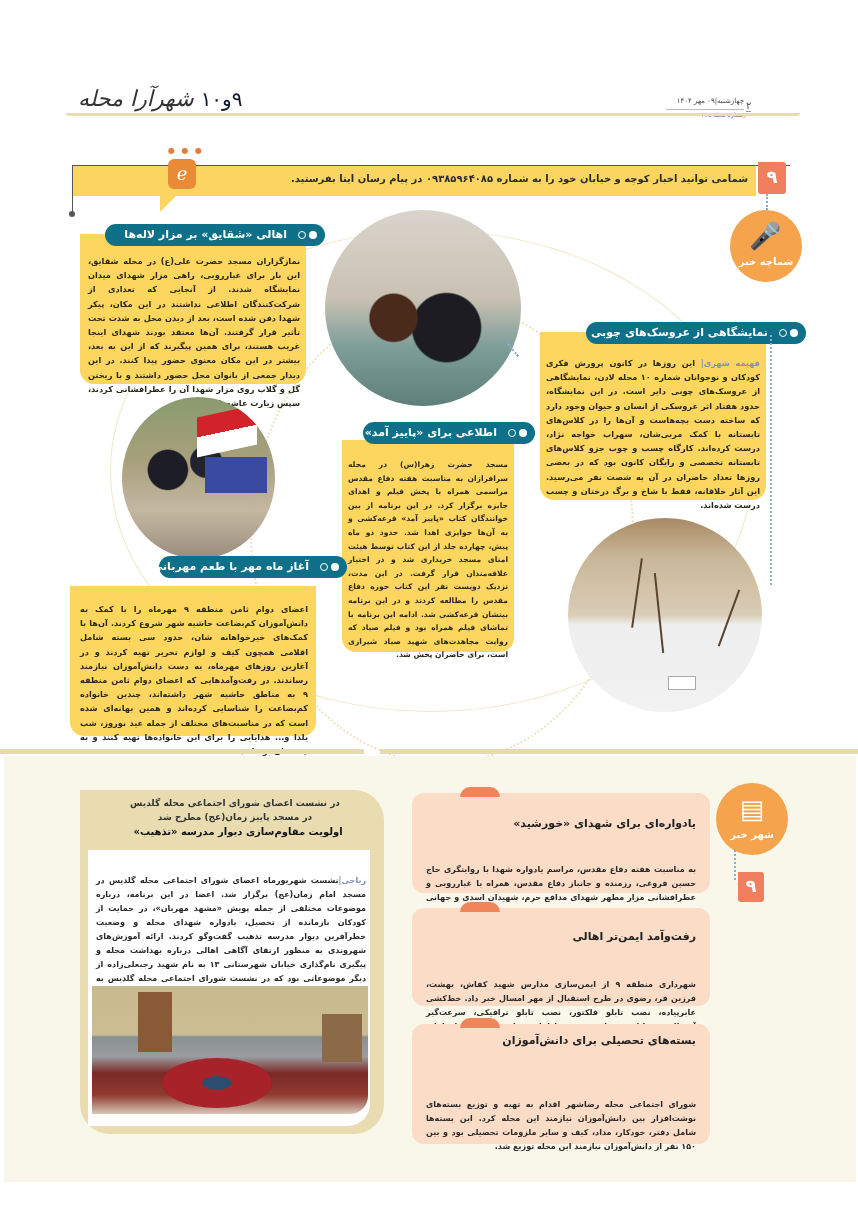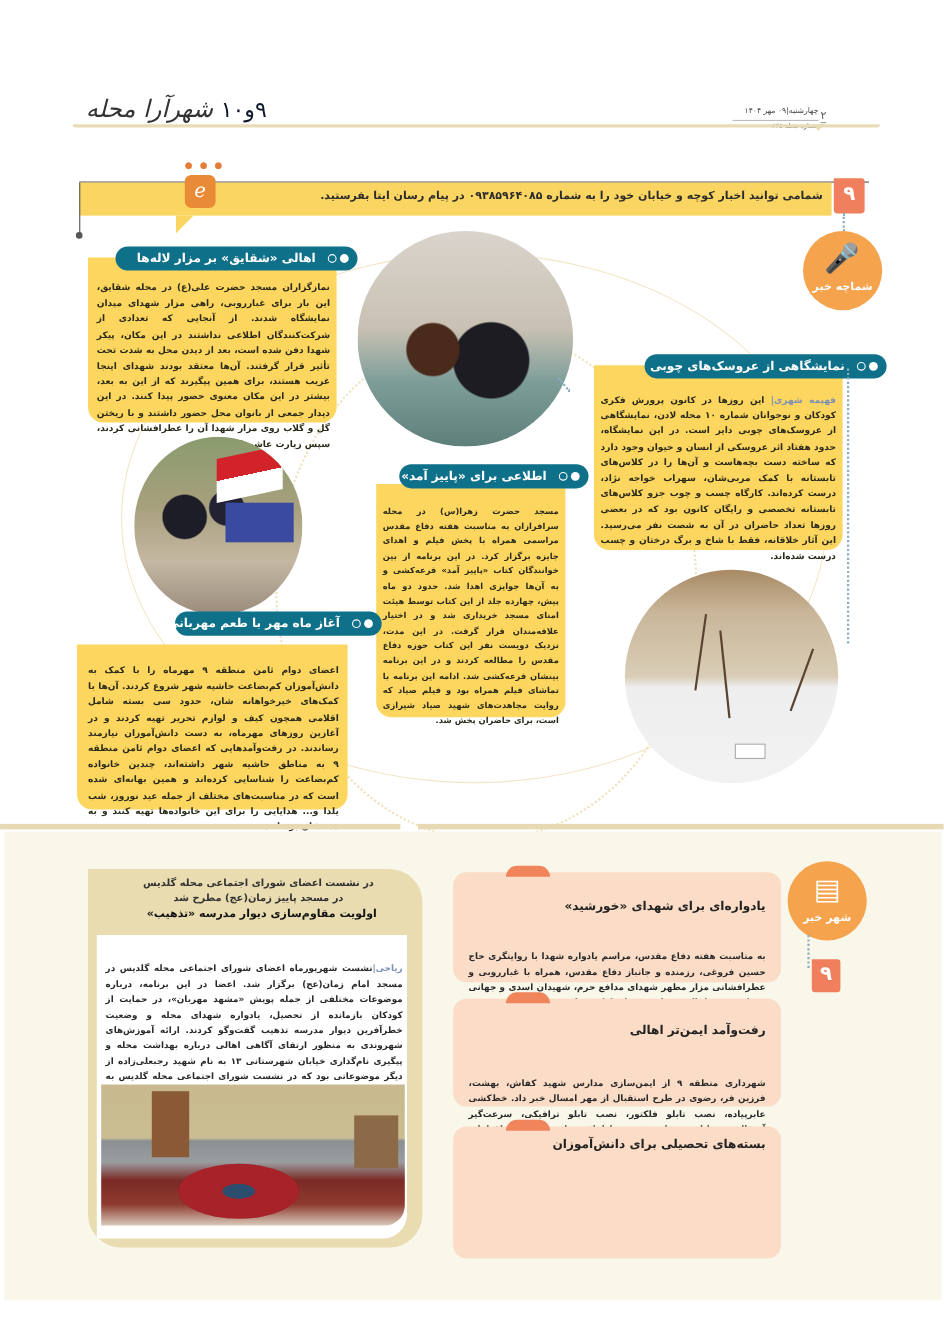--- a/index.html
+++ b/index.html
@@ -168,6 +168,7 @@
 <div class="news-card" style="left:412px;top:1024px;width:298px;height:120px;">
   <div class="tab"></div>
   <div class="news-title" style="top:10px;">بسته‌های تحصیلی برای دانش‌آموزان</div>
+  <div class="news-body" style="top:34px;width:270px;">شورای اجتماعی محله رضاشهر اقدام به تهیه و توزیع بسته‌های نوشت‌افزار بین دانش‌آموزان نیازمند این محله کرد. این بسته‌ها شامل دفتر، خودکار، مداد، کیف و سایر ملزومات تحصیلی بود و بین ۱۵۰ نفر از دانش‌آموزان نیازمند این محله توزیع شد.</div>
 </div>
 
 <div class="abs feat-frame"></div>

